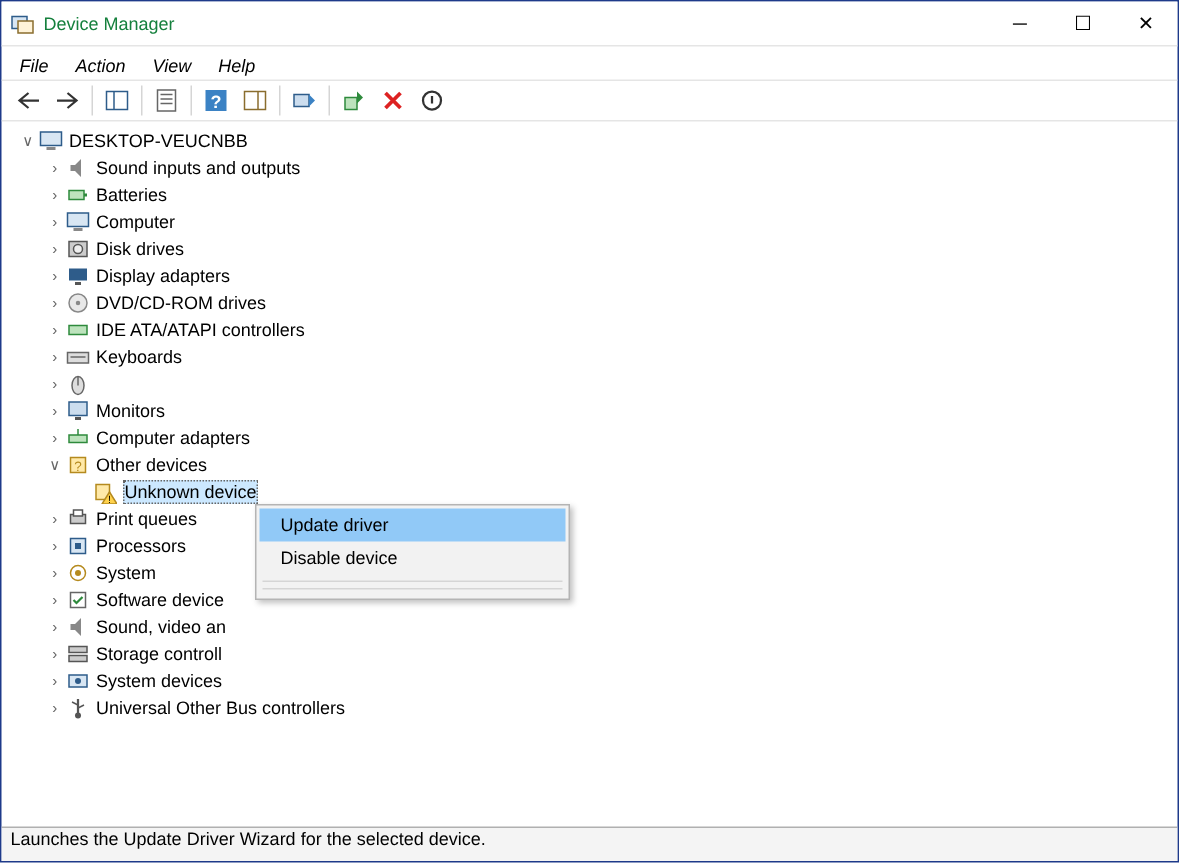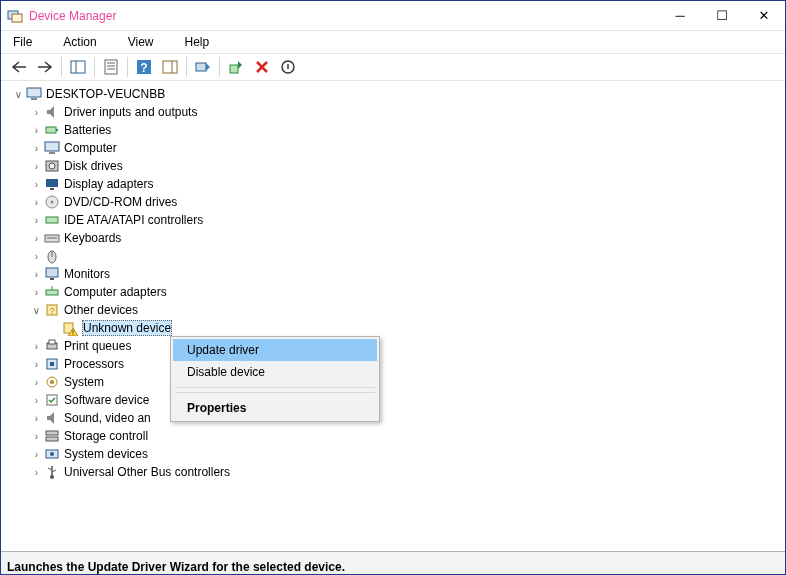--- a/index.html
+++ b/index.html
@@ -6,7 +6,7 @@
     body { background: #fff; width: 786px; height: 575px; border: 1px solid #1e3a8a; display: flex; flex-direction: column; font-size: 12px; }
     .titlebar { display: flex; align-items: center; height: 30px; background: #fff; border-bottom: 1px solid #e5e5e5; padding: 0 0 0 6px; }
     .titlebar-icon { width: 16px; height: 16px; margin-right: 6px; }
-    .titlebar-title { flex: 1; font-size: 12px; color: #ec4899; }
+    .titlebar-title { flex: 1; font-size: 12px; color: #15803d; }
     .winbtn { width: 42px; height: 28px; display: flex; align-items: center; justify-content: center; font-size: 13px; font-family: "Segoe UI Symbol"; }
     .menubar { display: flex; align-items: center; height: 22px; padding: 0 4px; gap: 15px; }
     .menu-item { padding: 2px 8px; cursor: default; }

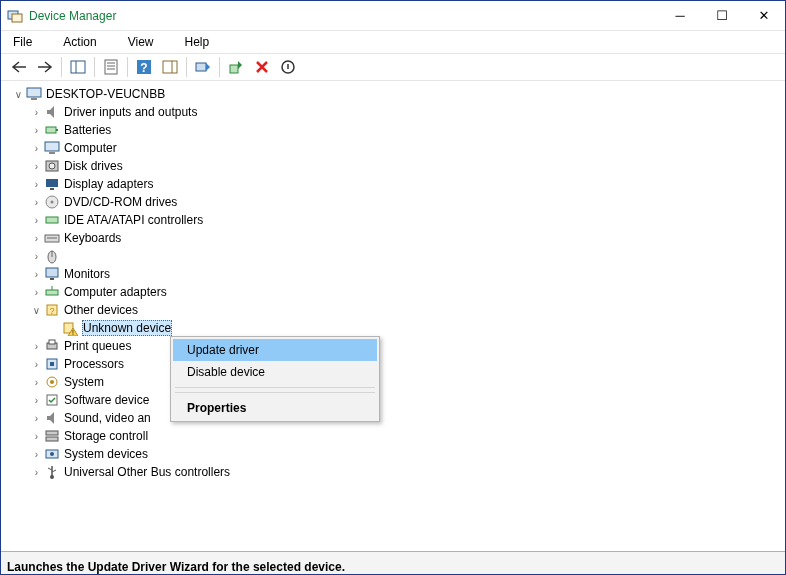--- a/index.html
+++ b/index.html
@@ -8,7 +8,7 @@
     .titlebar-icon { width: 16px; height: 16px; margin-right: 6px; }
     .titlebar-title { flex: 1; font-size: 12px; color: #15803d; }
     .winbtn { width: 42px; height: 28px; display: flex; align-items: center; justify-content: center; font-size: 13px; font-family: "Segoe UI Symbol"; }
-    .menubar { display: flex; align-items: center; height: 22px; padding: 0 4px; gap: 15px; }
+    .menubar { display: flex; align-items: flex-end; height: 22px; padding: 0 4px; gap: 2px; font-style: italic; }
     .menu-item { padding: 2px 8px; cursor: default; }
     .toolbar { display: flex; align-items: center; height: 28px; padding: 2px 6px; border-top: 1px solid #e5e5e5; border-bottom: 1px solid #e5e5e5; gap: 2px; }
     .tool-btn { width: 24px; height: 24px; display: flex; align-items: center; justify-content: center; border: 1px solid transparent; }

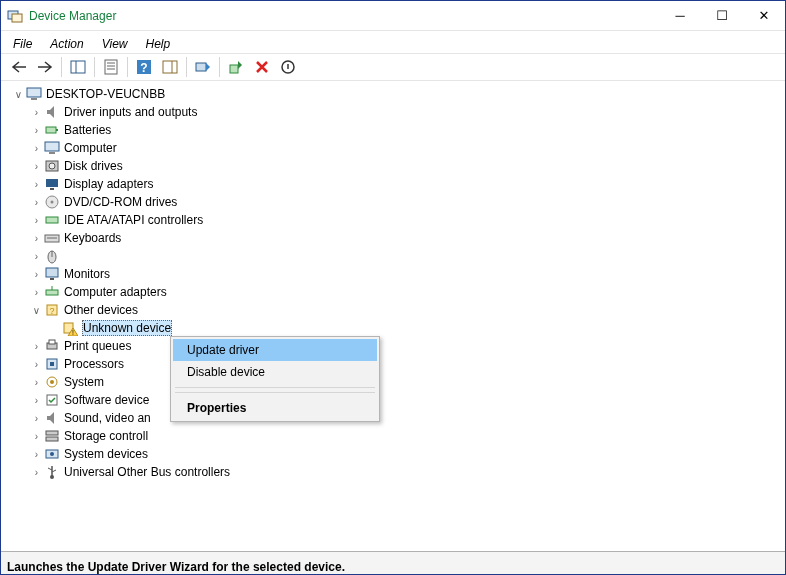--- a/index.html
+++ b/index.html
@@ -130,7 +130,7 @@
         <svg class="node-icon" viewBox="0 0 16 16">
           <path d="M3 6h3l4-4v12l-4-4H3z" fill="#888"></path>
         </svg>
-        <span>Driver inputs and outputs</span>
+        <span>Sound inputs and outputs</span>
       </div>
       <div class="tree-node">
         <span class="expander">›</span>

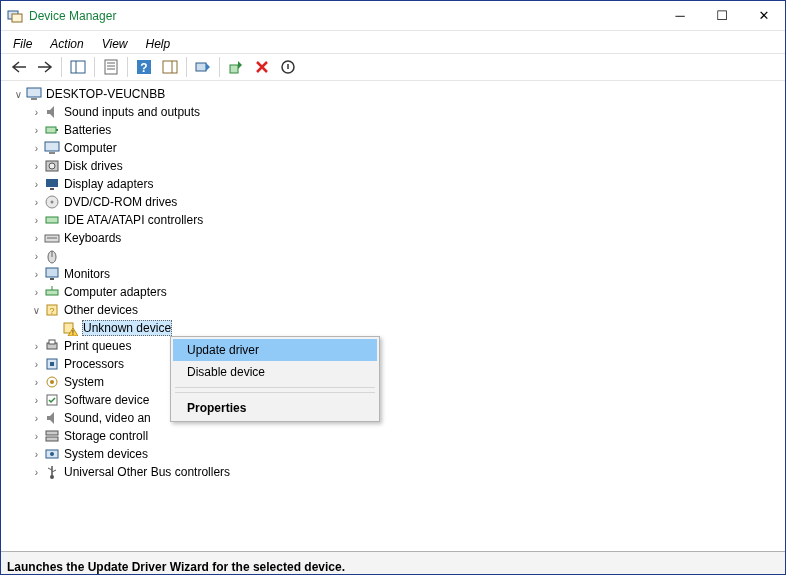--- a/index.html
+++ b/index.html
@@ -306,7 +306,6 @@
   <div class="ctx-item">Disable device</div>
   <div class="ctx-sep"></div>
   <div class="ctx-sep"></div>
-  <div class="ctx-item bold">Properties</div>
 </div>
 
 <div class="statusbar">

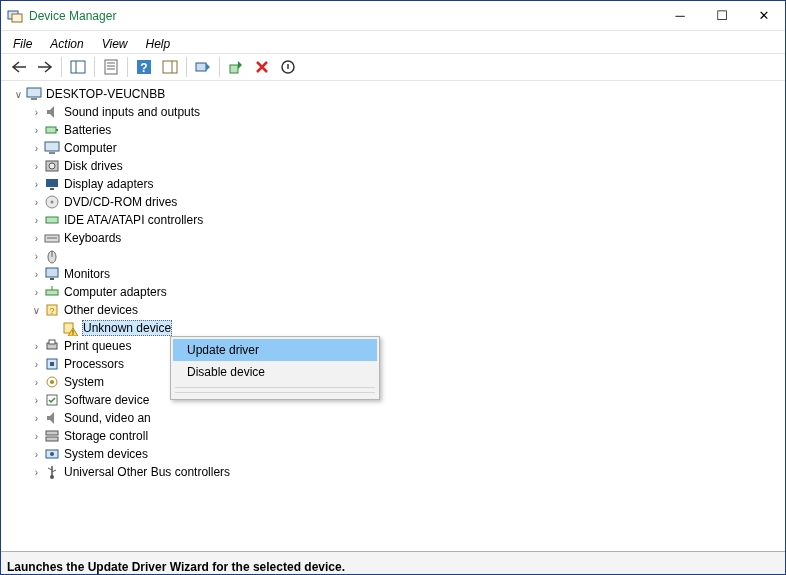--- a/index.html
+++ b/index.html
@@ -24,7 +24,7 @@
     .ctx-item.highlight { background: #91c9f7; }
     .ctx-item.bold { font-weight: 600; }
     .ctx-sep { height: 1px; background: #d5d5d5; margin: 4px 2px; }
-    .statusbar { height: 22px; display: flex; align-items: flex-end; padding: 0 6px; font-size: 12px; background: #f4f4f4; font-weight: bold; }
+    .statusbar { height: 22px; display: flex; align-items: flex-start; padding: 0 6px; font-size: 12px; background: #f4f4f4; }
     svg { display: block; }
   </style>
 </head>

